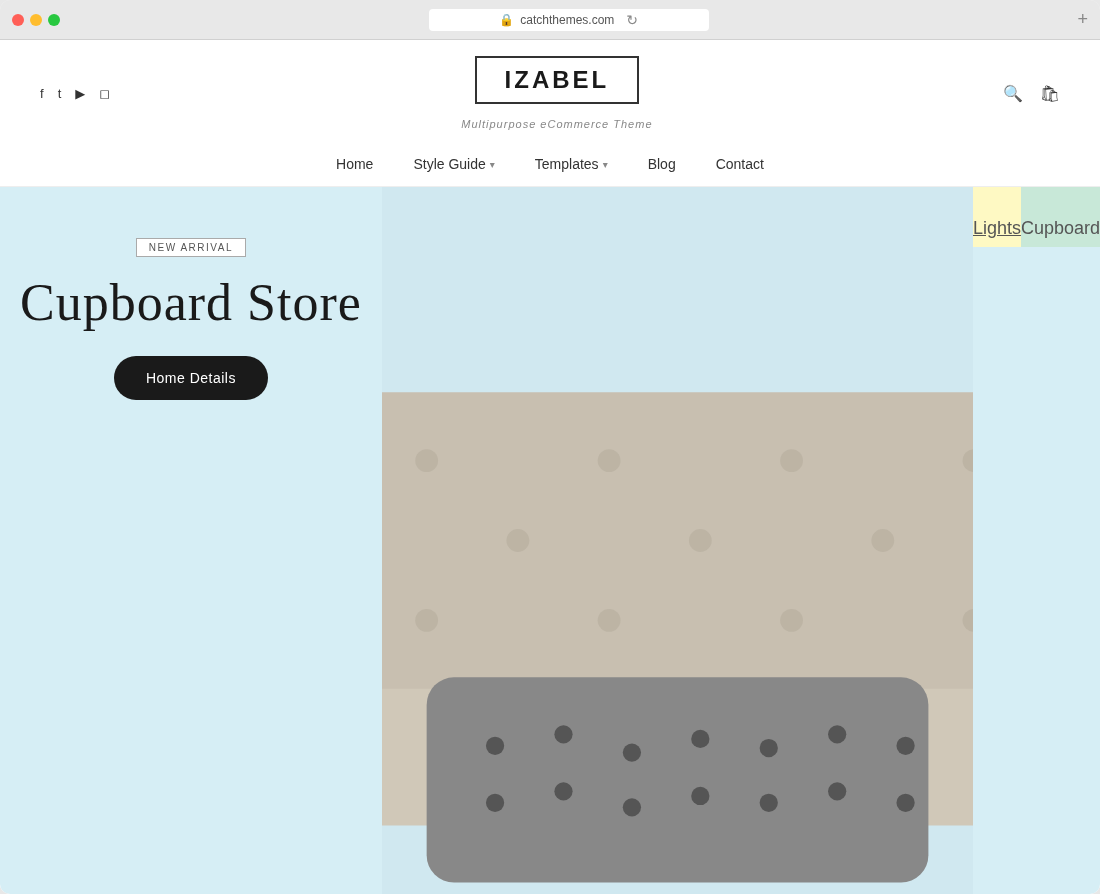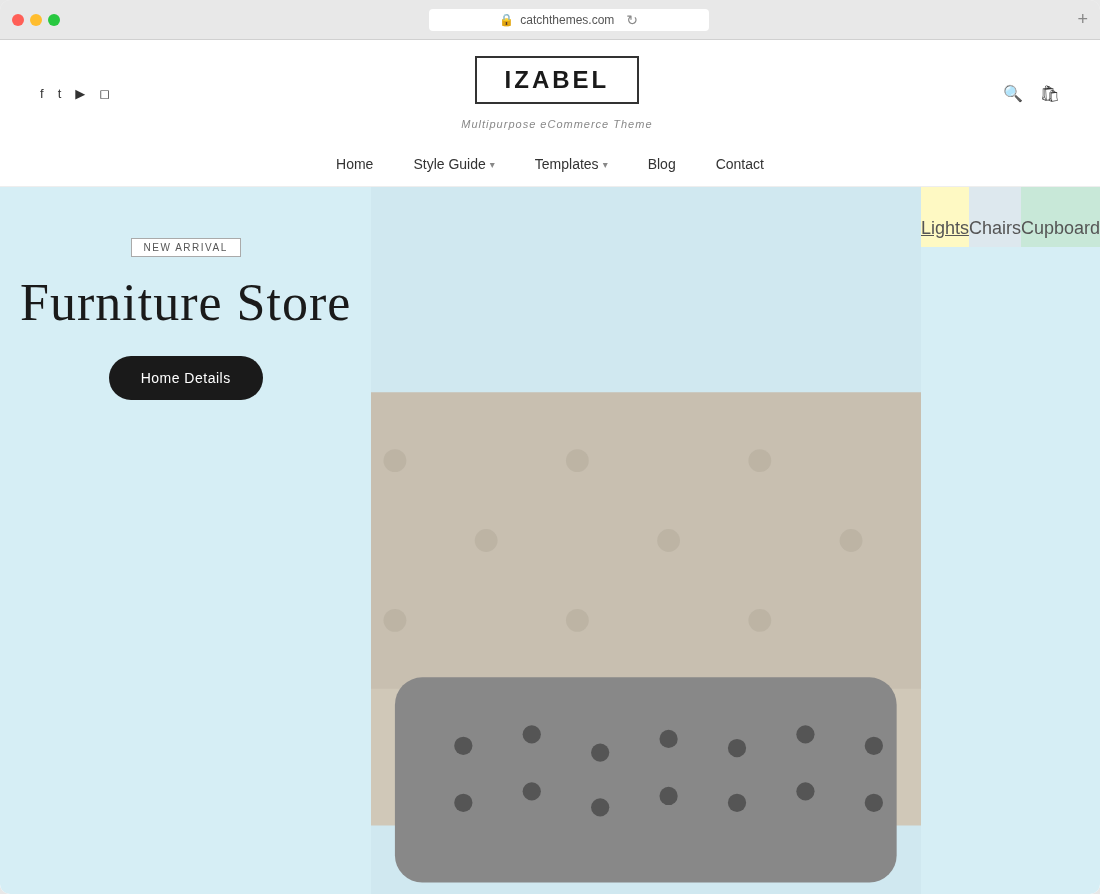--- a/index.html
+++ b/index.html
@@ -437,9 +437,6 @@
         <div class="category-item cat-lights">
           <span>Lights</span>
         </div>
-        <div class="category-item cat-chairs">
-          <span>Chairs</span>
-        </div>
         <div class="category-item cat-cupboard">
           <span>Cupboard</span>
         </div>

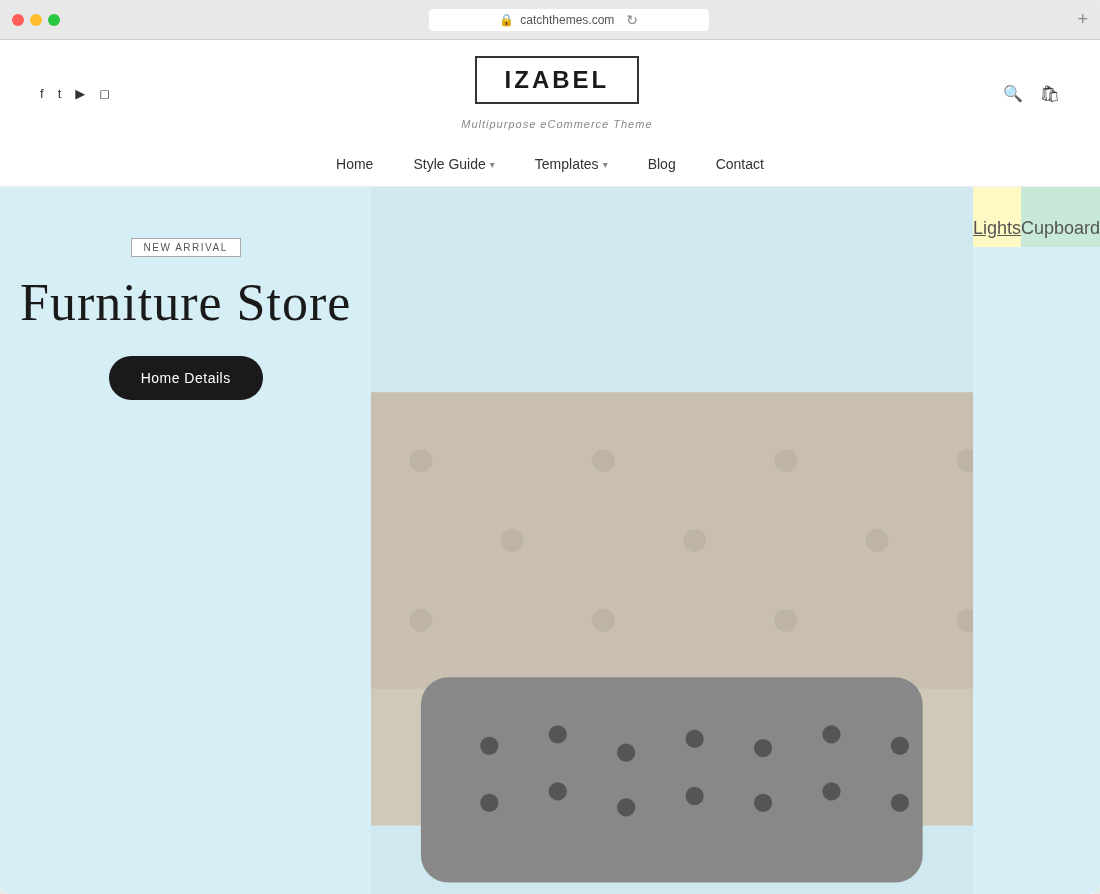--- a/index.html
+++ b/index.html
@@ -344,7 +344,7 @@
     <div class="hero-section">
       <div class="hero-text">
         <div class="new-arrival-badge">NEW ARRIVAL</div>
-        <h1 class="hero-title">Furniture Store</h1>
+        <h1 class="hero-title">Cupboard Store</h1>
         <button class="hero-button">Home Details</button>
       </div>
 

